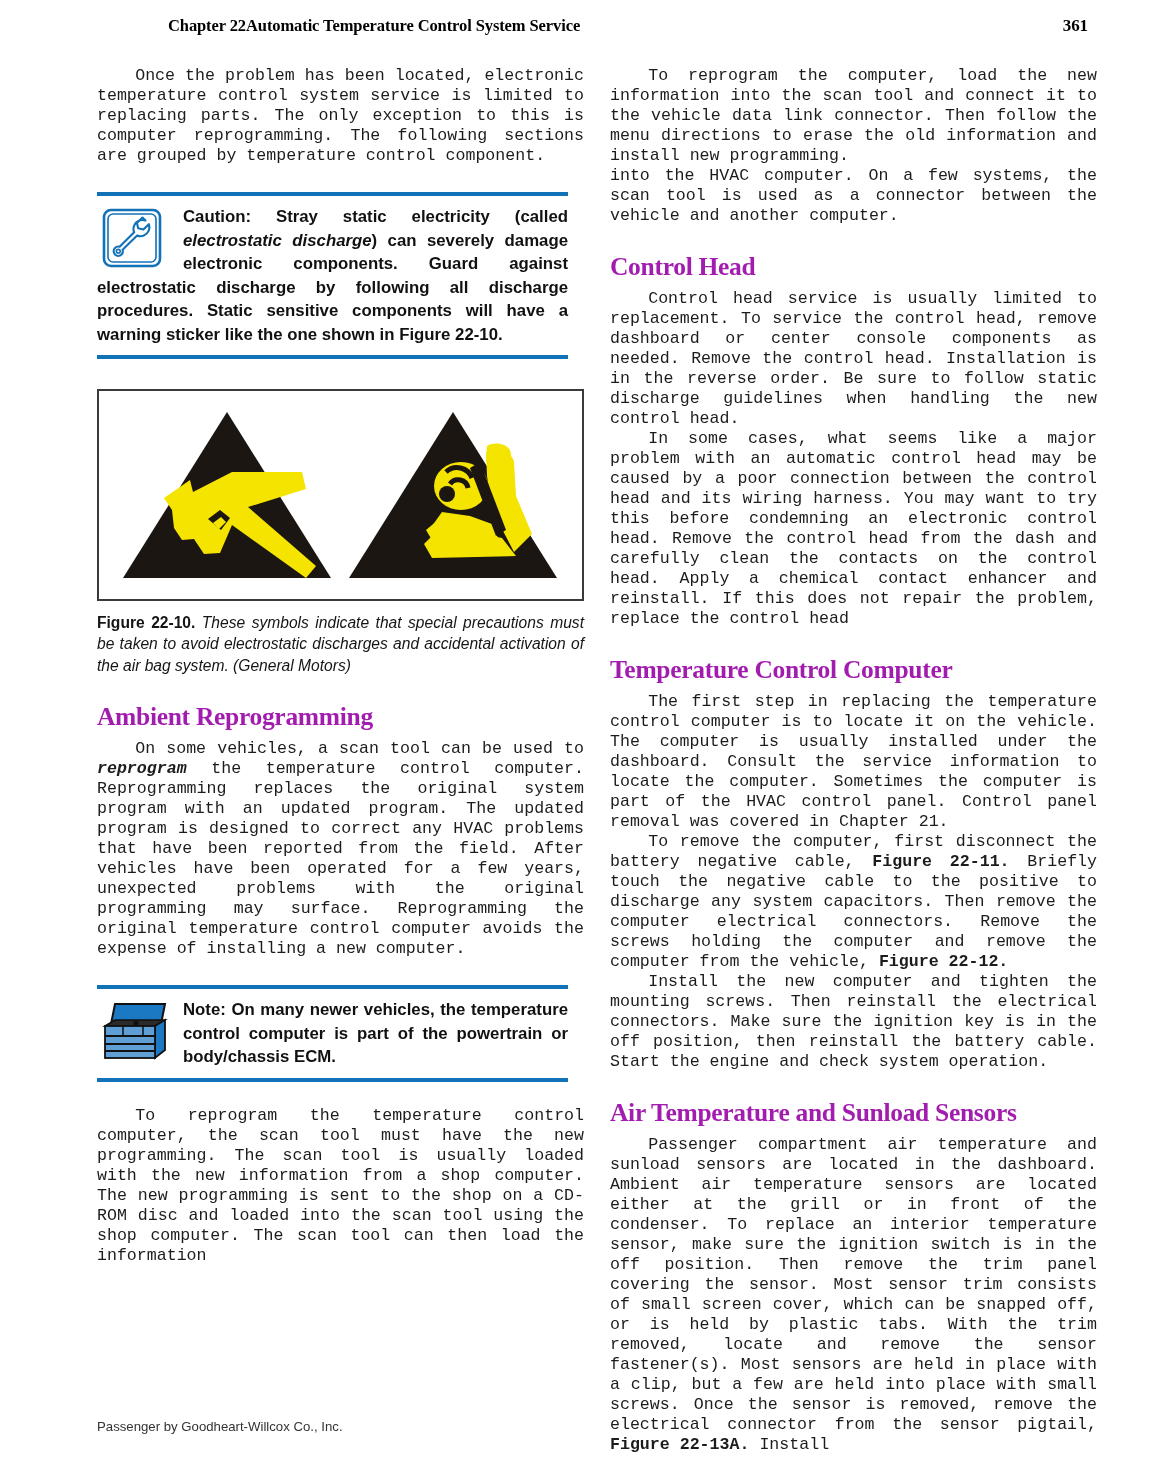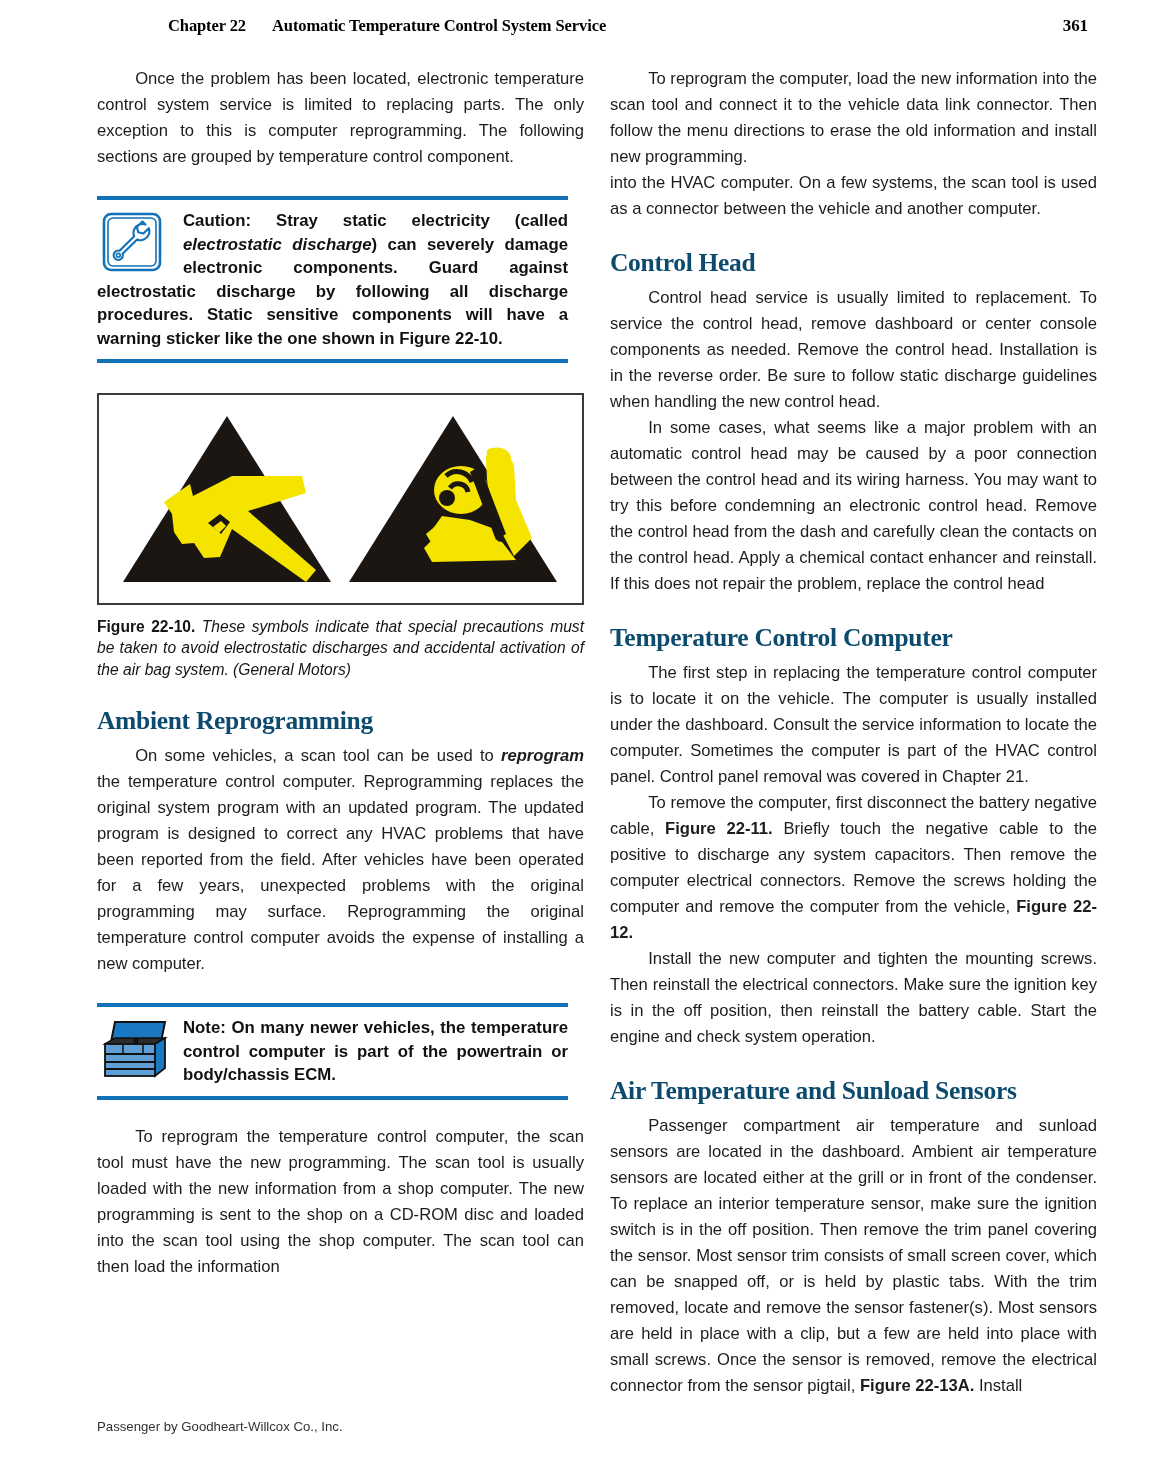--- a/index.html
+++ b/index.html
@@ -39,7 +39,7 @@
     letter-spacing: -0.1px;
     color: #000;
   }
-  .running-head .chapter-no { margin-right: 26px; white-space: nowrap; }
+  .running-head .chapter-no { white-space: nowrap; }
   .running-head .chapter-title { white-space: nowrap; }
   .running-head .page-no { margin-left: auto; font-size: 17px; }
 

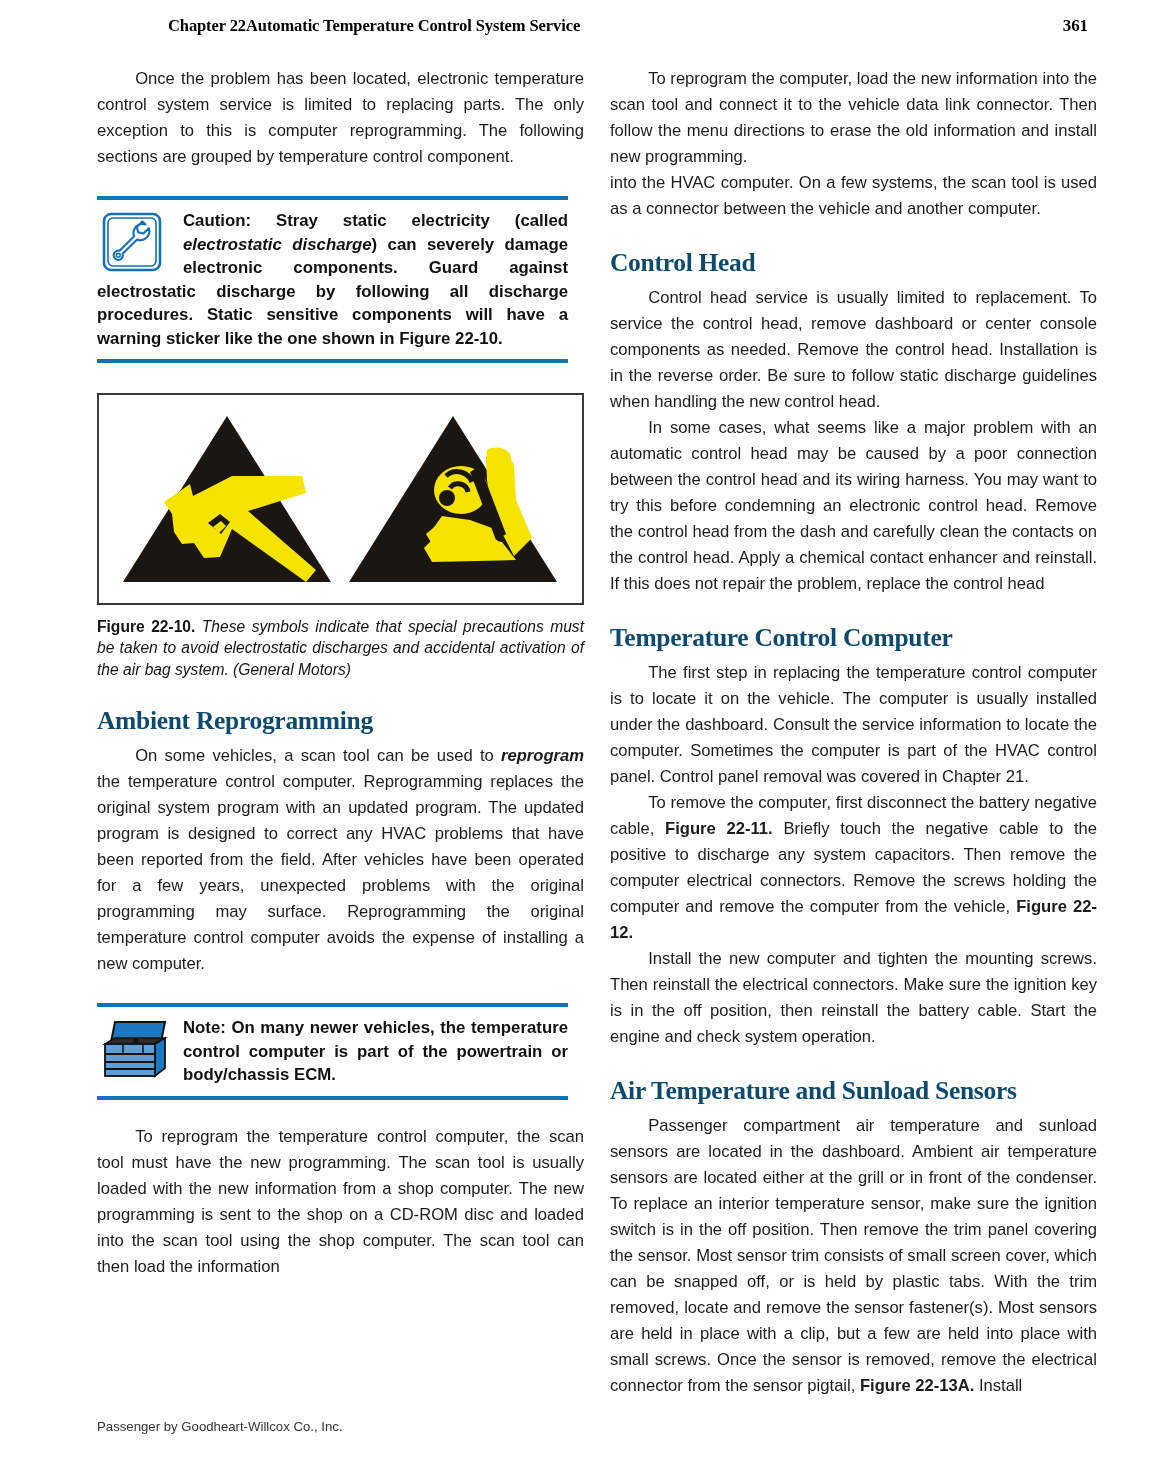--- a/index.html
+++ b/index.html
@@ -61,9 +61,9 @@
 
   p.body {
     margin: 0;
-    font-family: Liberation Sans, sans-serif;
+    font-family: Liberation Mono, monospace;
     font-size: 16.6px;
-    line-height: 26px;
+    line-height: 20px;
     text-align: justify;
     text-indent: 2.3em;
     color: #1c1c1c;

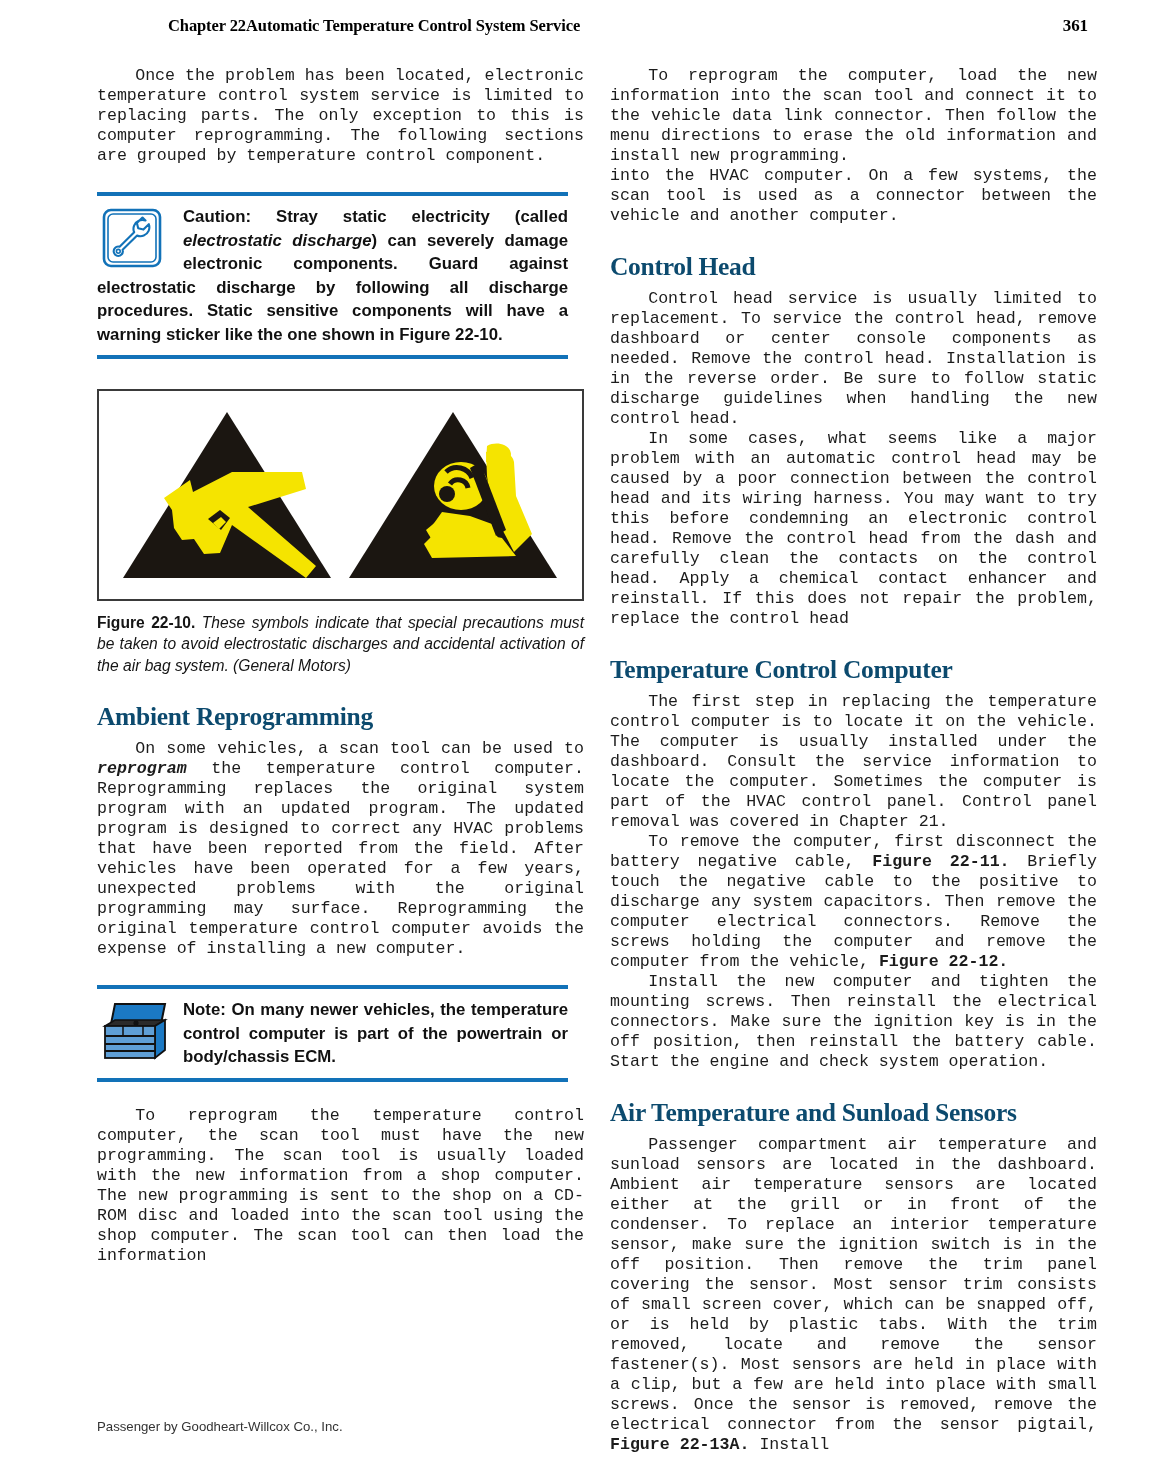--- a/index.html
+++ b/index.html
@@ -79,7 +79,7 @@
     font-weight: bold;
     font-size: 25.5px;
     letter-spacing: -0.3px;
-    color: #0c4a6e;
+    color: #a21caf;
   }
 
   

